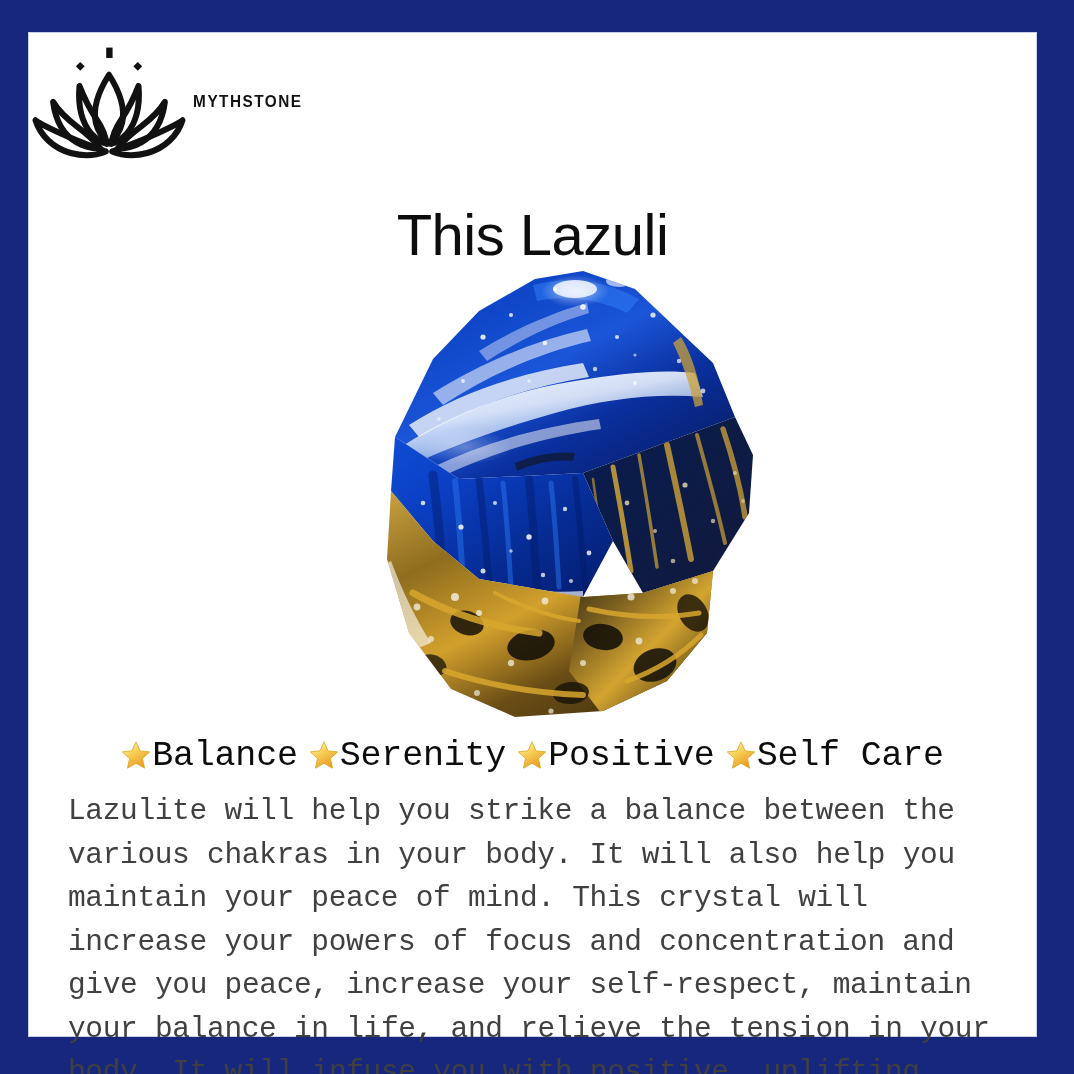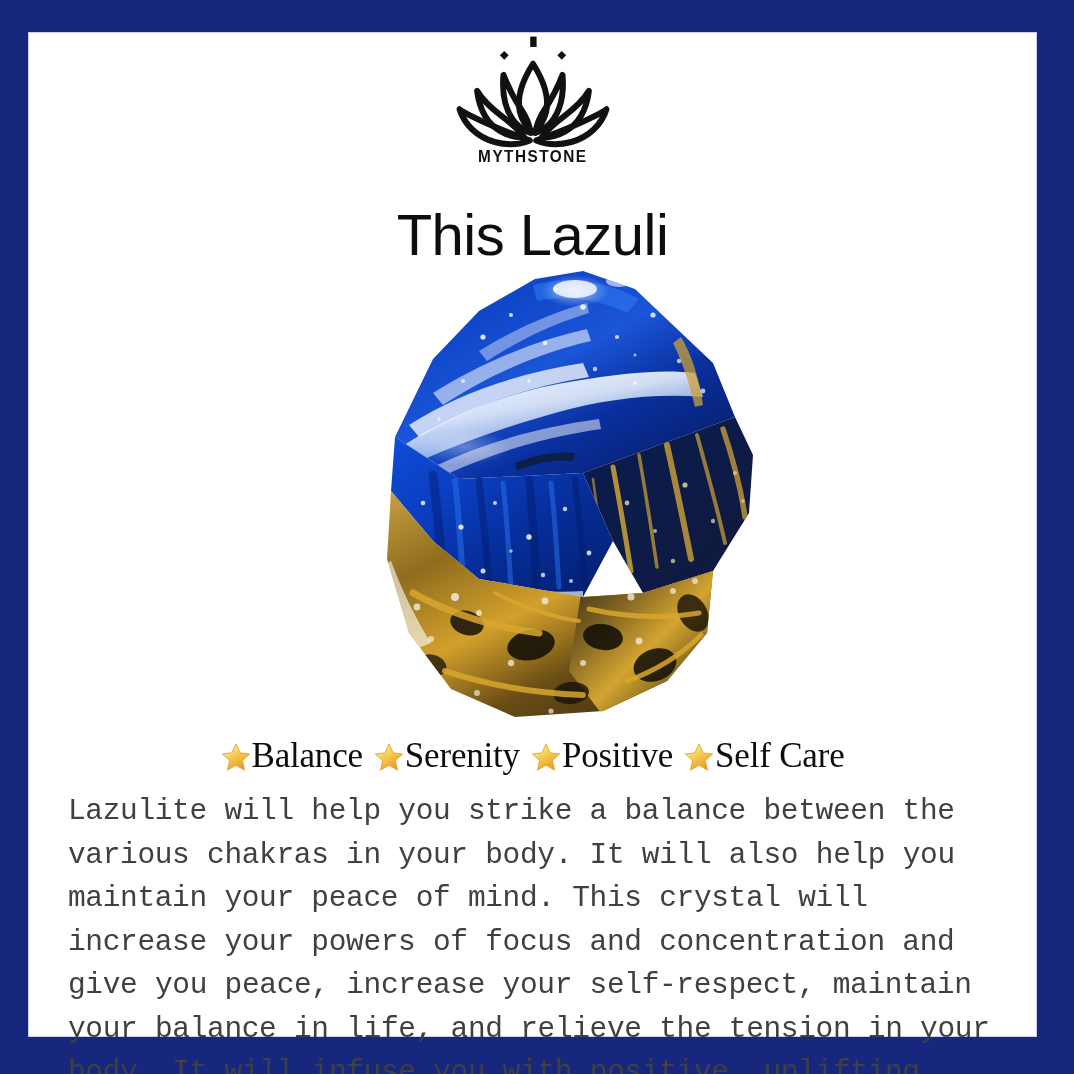--- a/index.html
+++ b/index.html
@@ -40,7 +40,7 @@
     width: 1007px;
     height: 138px;
     display: flex;
-    flex-direction: column;
+    flex-direction: row;
     align-items: center;
     justify-content: flex-start;
   }

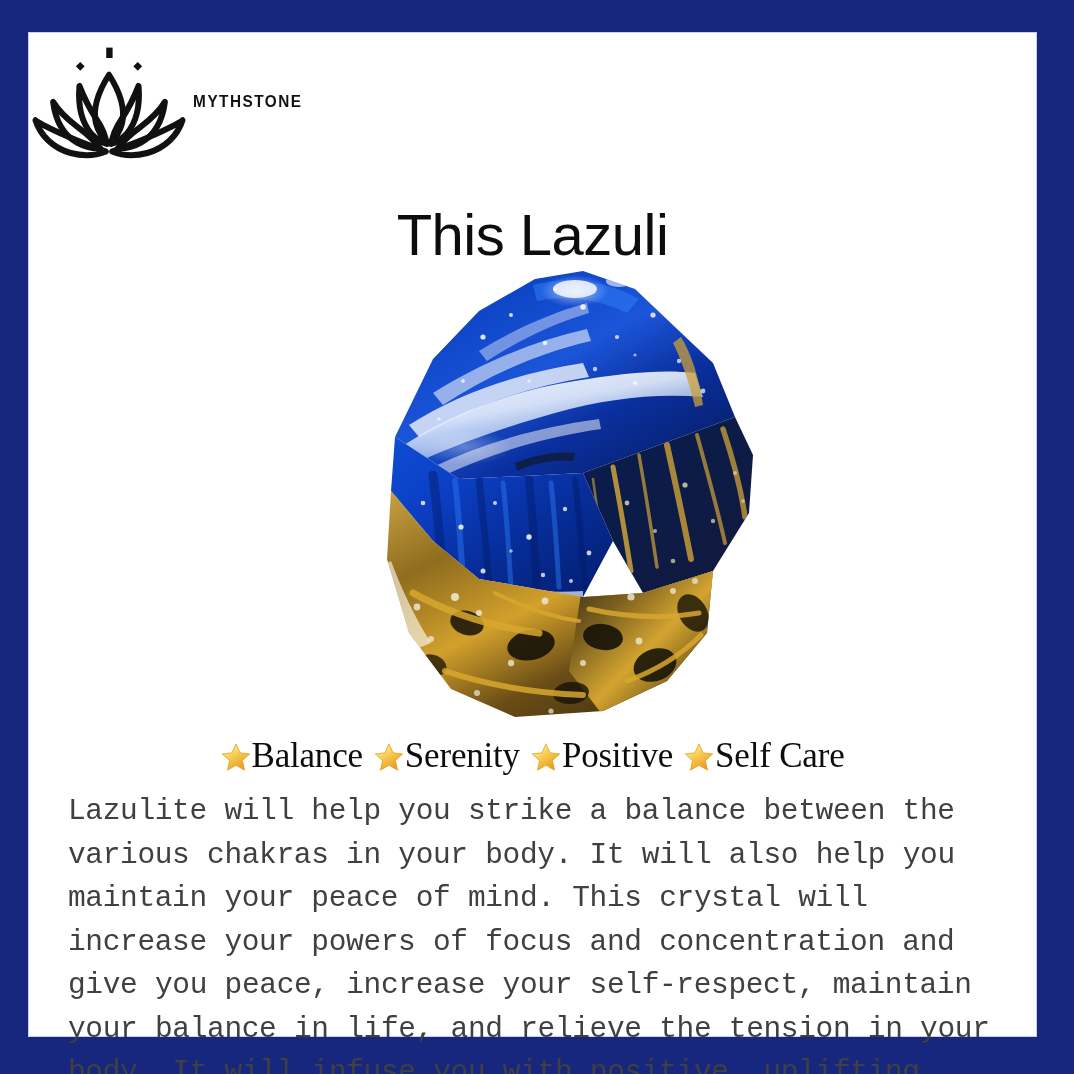--- a/index.html
+++ b/index.html
@@ -100,7 +100,7 @@
     left: 0;
     width: 1007px;
     text-align: center;
-    font-family: Liberation Serif, serif;
+    font-family: Liberation Mono, monospace;
     font-size: 35px;
     color: #0d0d0d;
     line-height: 1.2;

